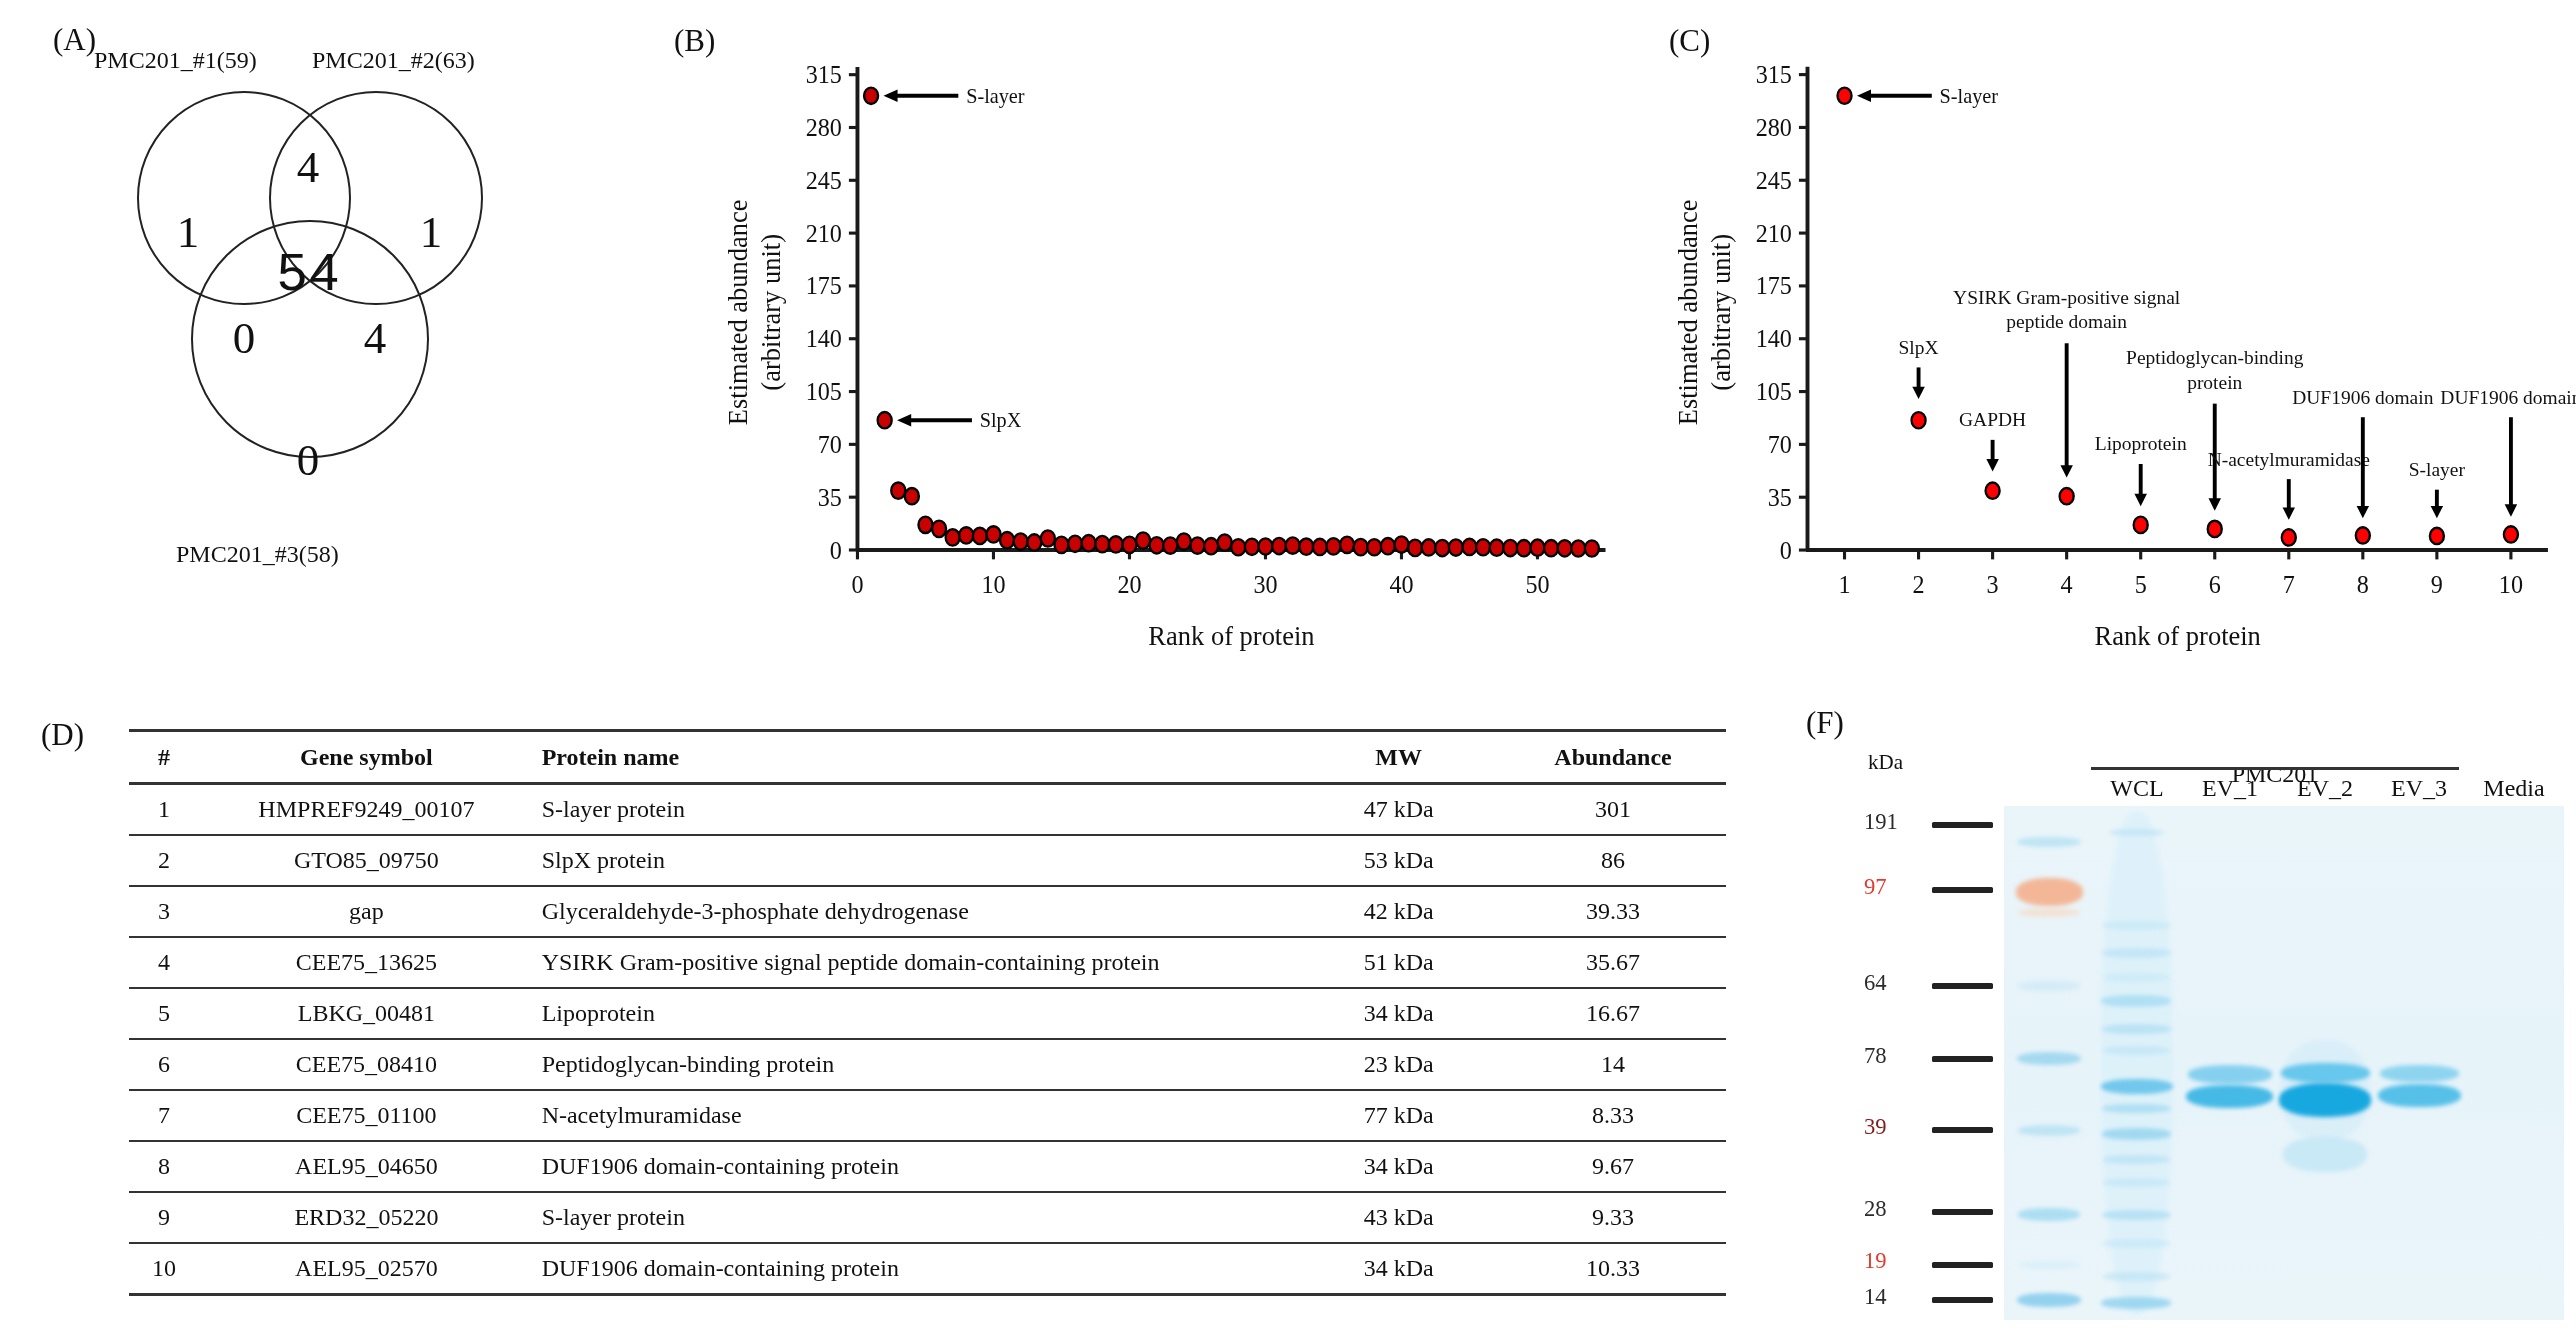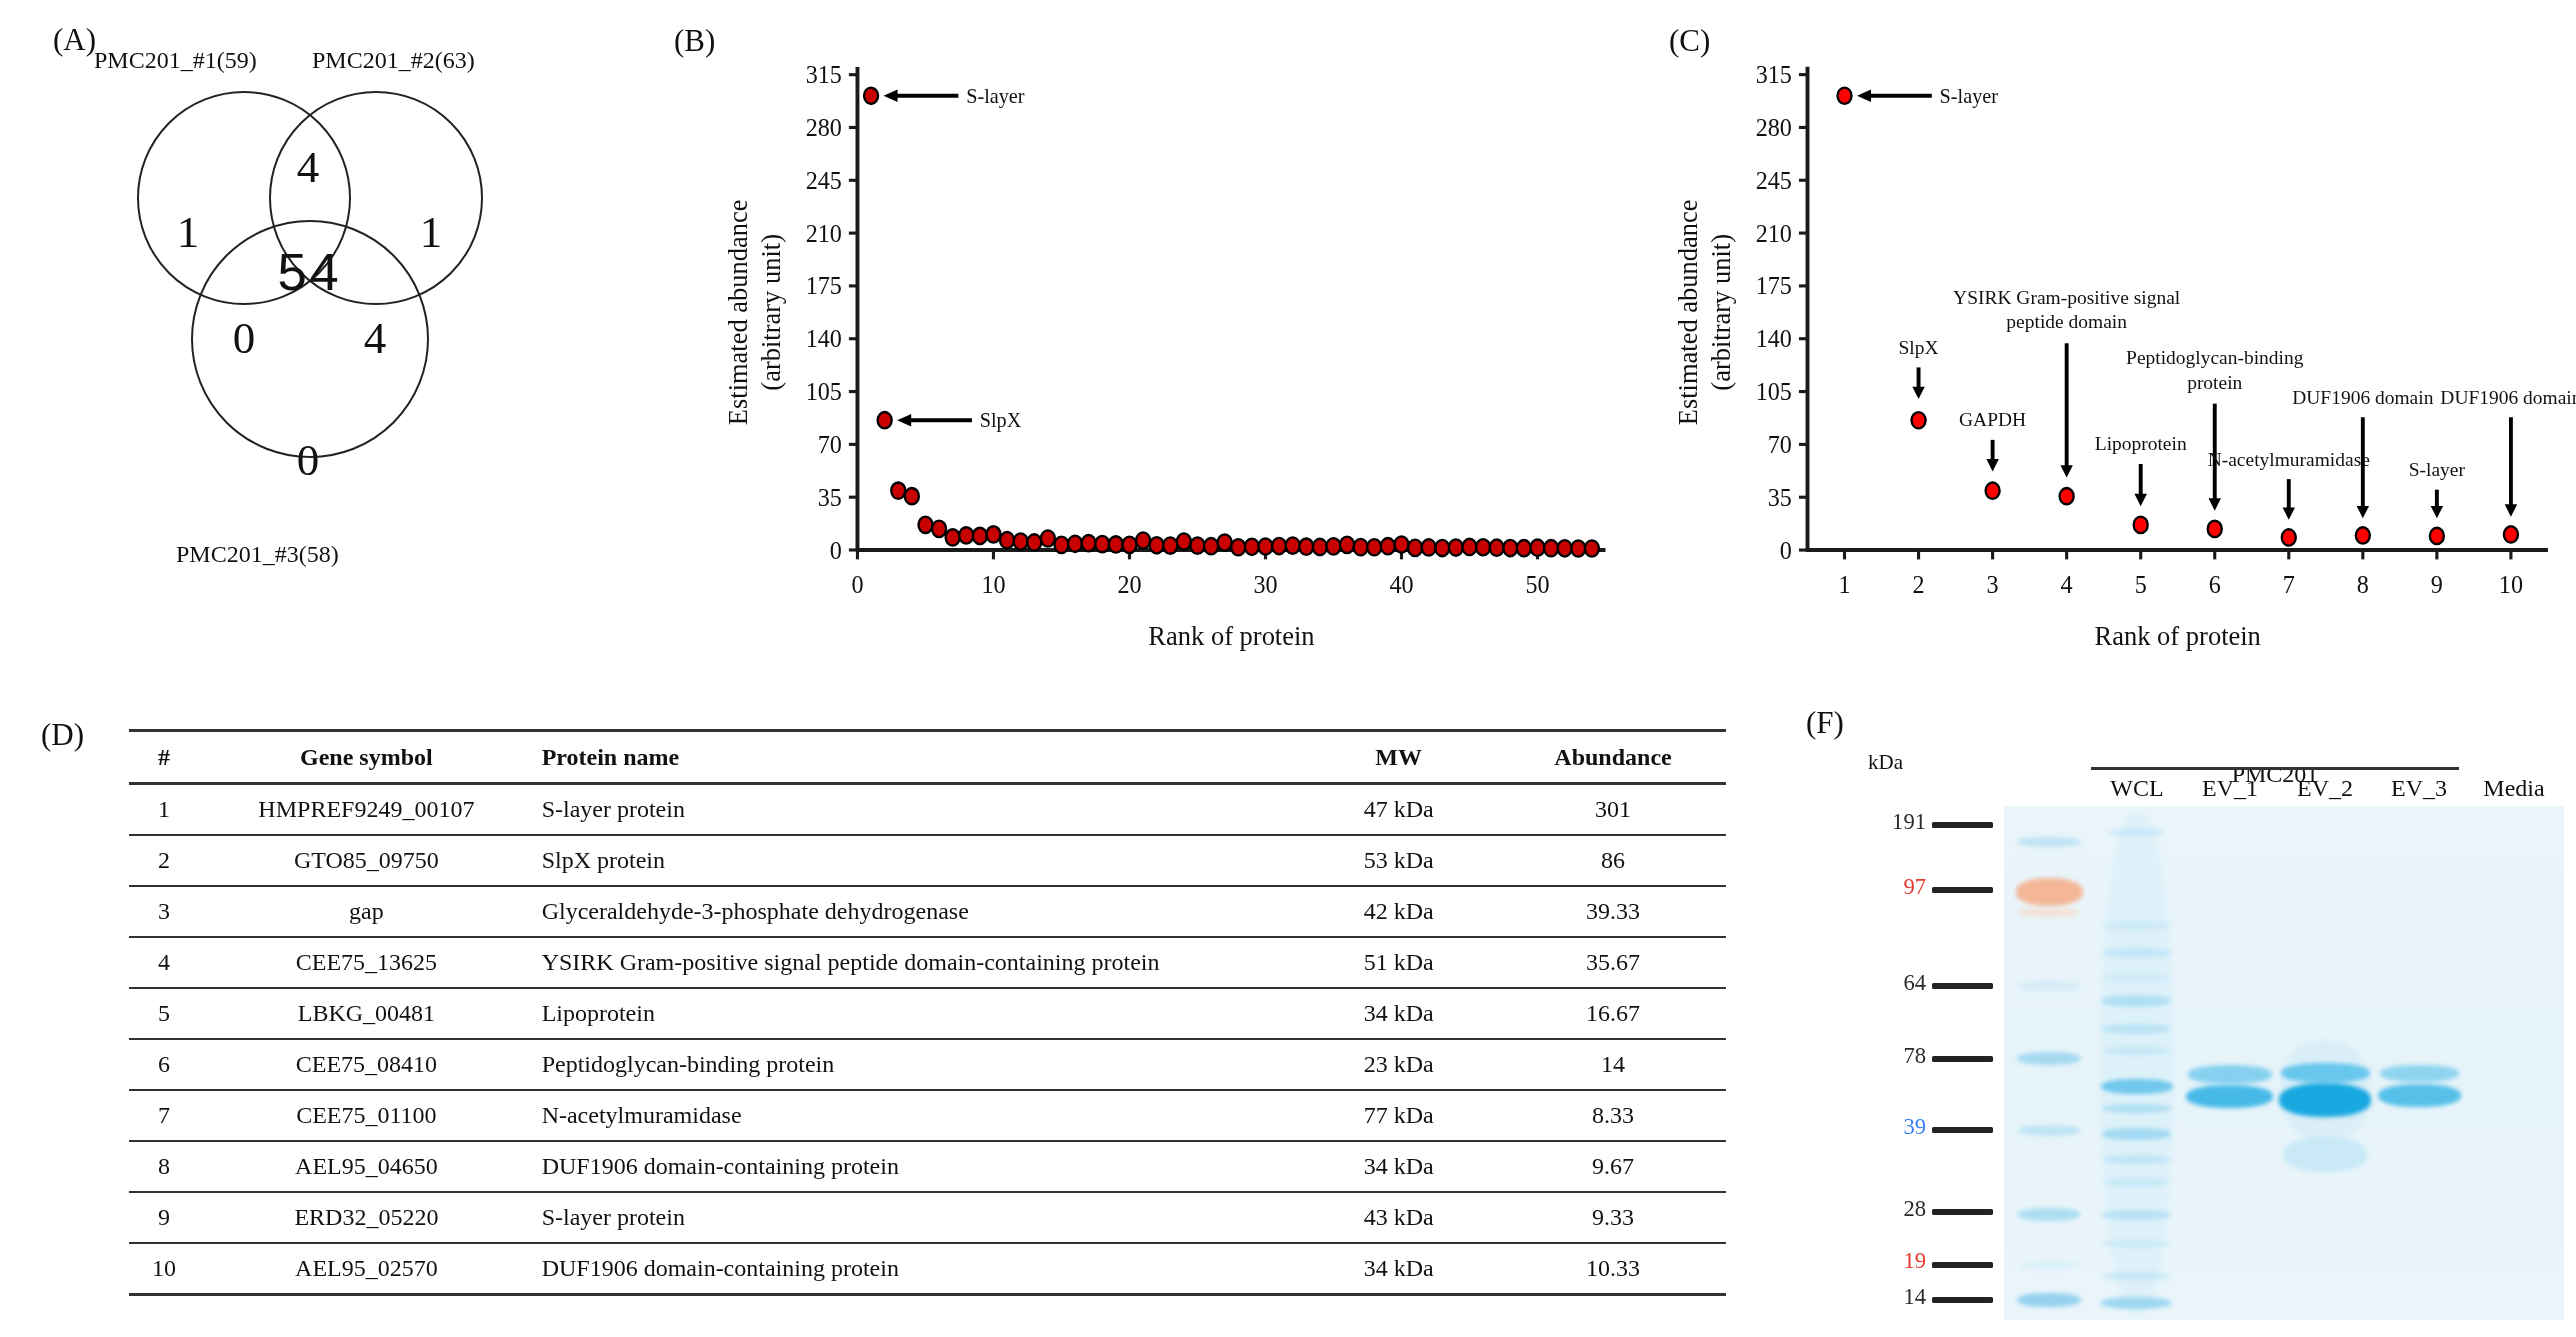--- a/index.html
+++ b/index.html
@@ -27,7 +27,7 @@
   #gel-area{position:absolute;left:2004px;top:806px;width:560px;height:514px;
             background:linear-gradient(180deg,#eaf5fa 0%,#e6f3f9 50%,#eaf5fa 100%);}
   .gel-band{position:absolute;border-radius:45%;filter:blur(1.9px);}
-  .kda-num{position:absolute;width:62px;text-align:right;font-size:22.6px;}
+  .kda-num{position:absolute;width:62px;text-align:left;font-size:22.6px;}
   .kda-dash{position:absolute;height:5.5px;background:#222;border-radius:1.6px;}
   .lane-label{position:absolute;font-size:24px;text-align:center;transform:translateX(-50%);white-space:nowrap;}
   #gel-group-label{position:absolute;font-size:24px;transform:translateX(-50%);}

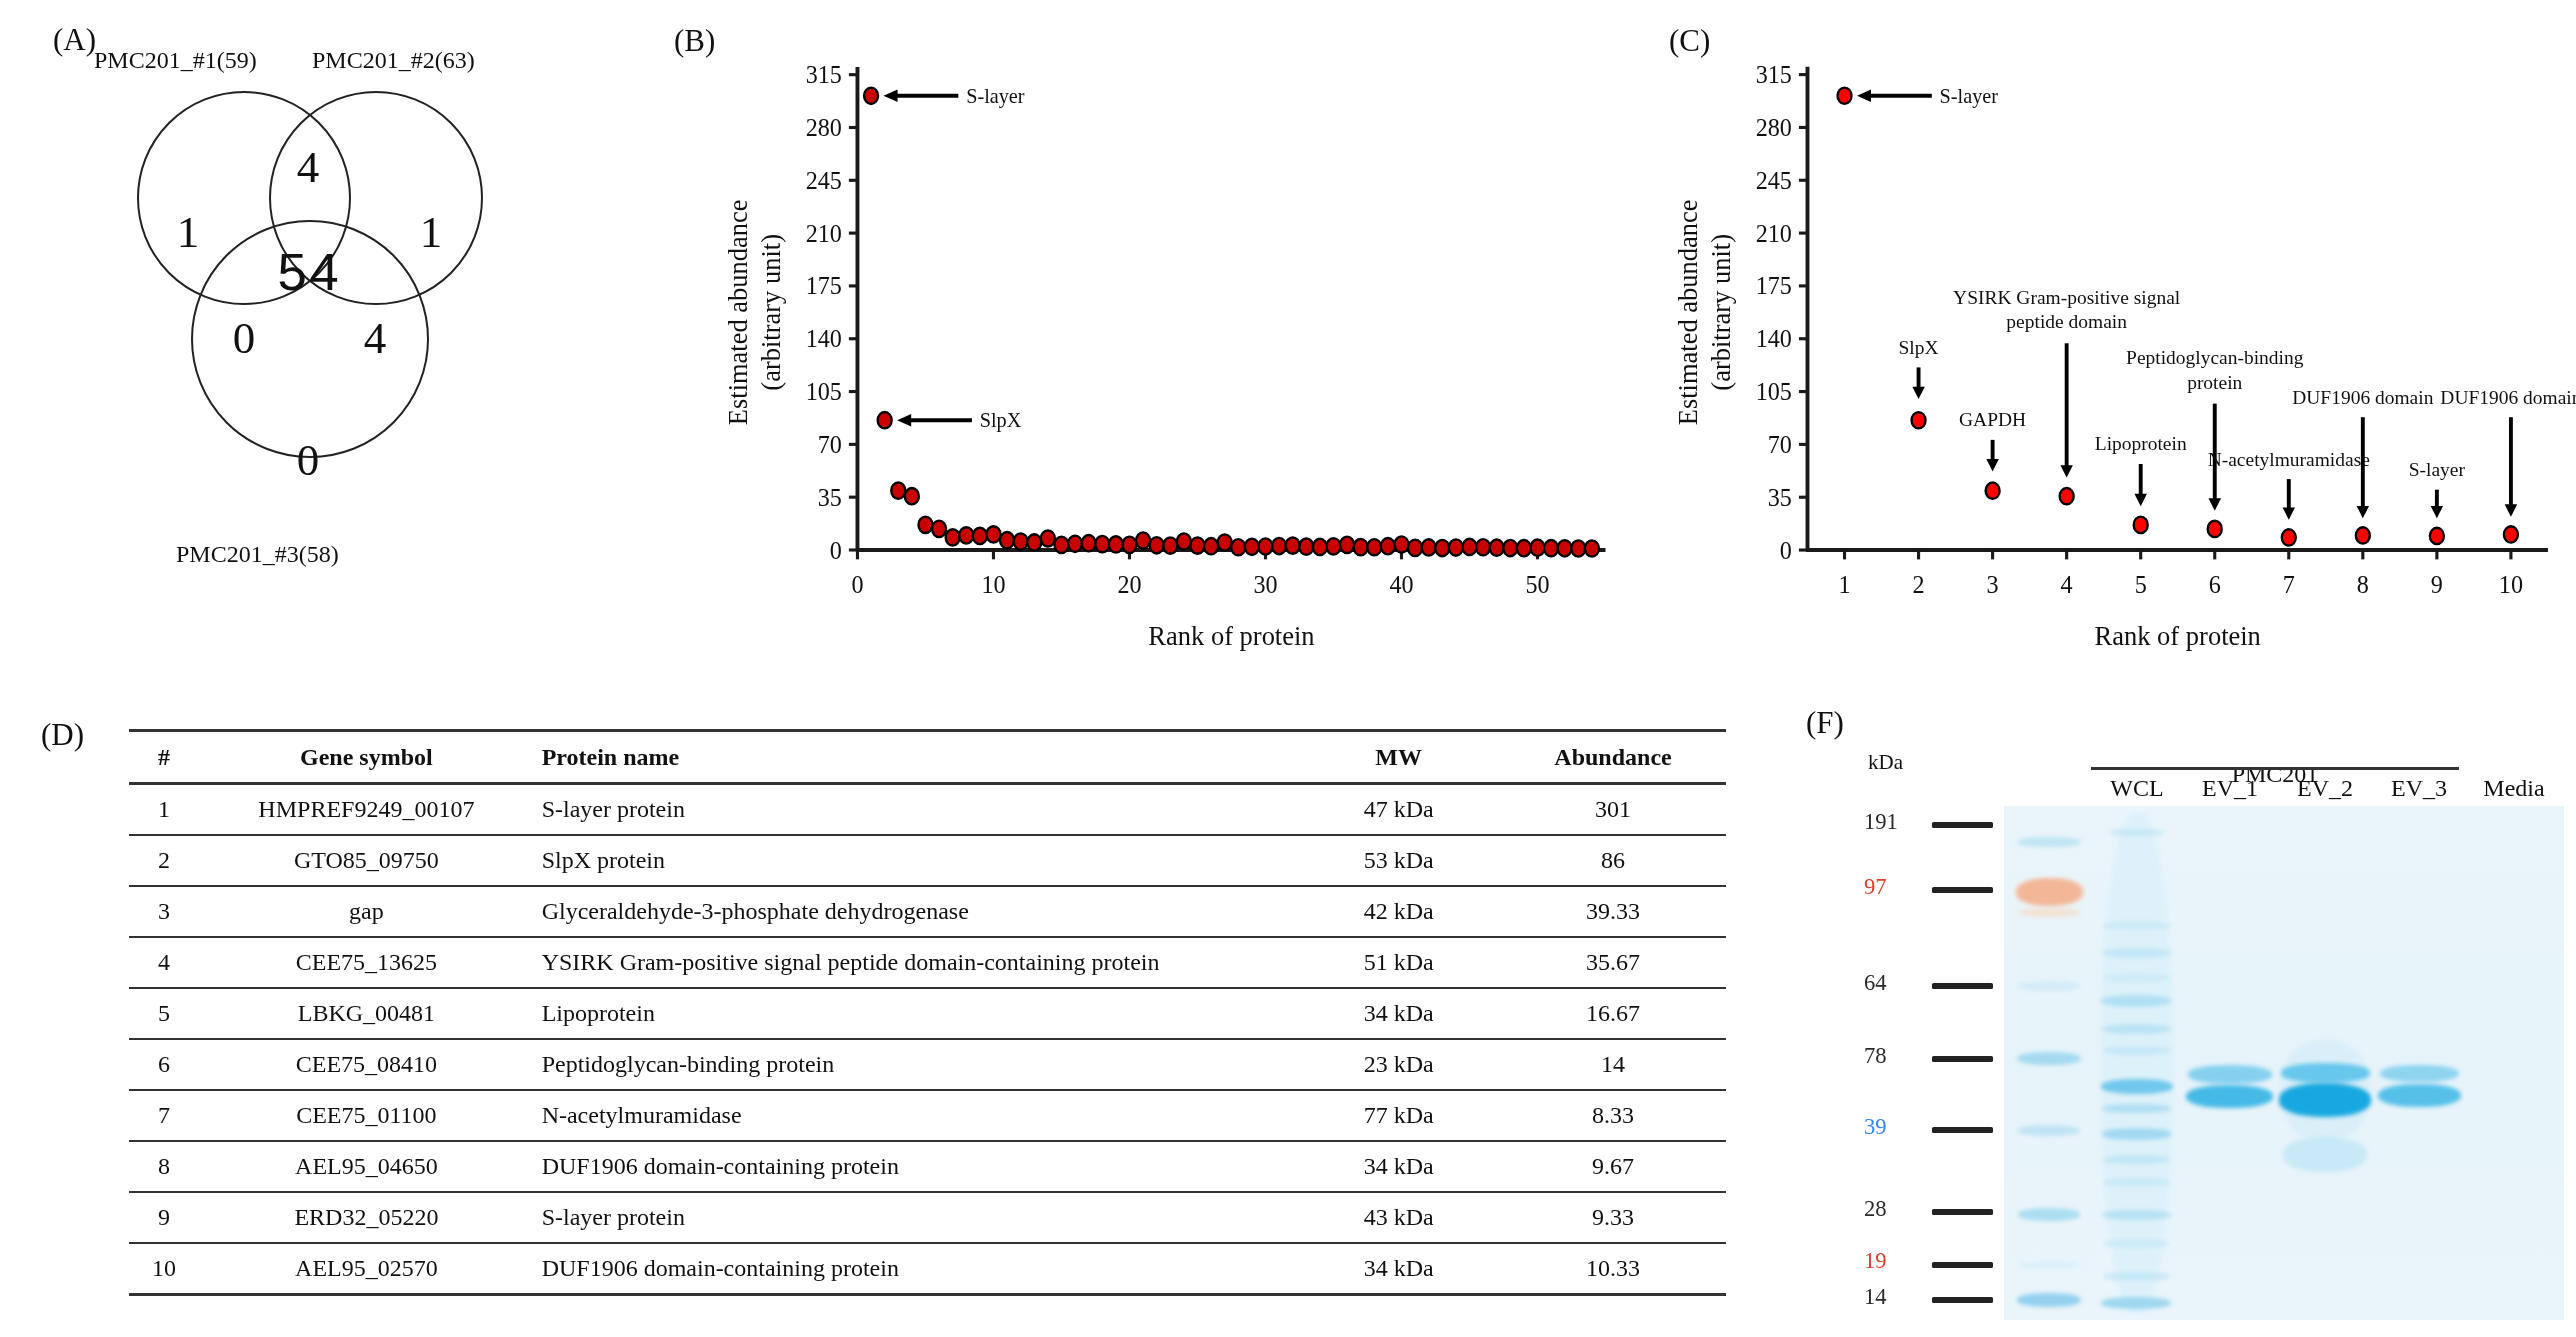--- a/index.html
+++ b/index.html
@@ -363,7 +363,7 @@
       <div class="kda-dash" style="left: 1932px; width: 61px; top: 983px;"></div>
       <div class="kda-num" style="left: 1864px; top: 1043px; color: rgb(43, 43, 43);">78</div>
       <div class="kda-dash" style="left: 1932px; width: 61px; top: 1056px;"></div>
-      <div class="kda-num" style="left: 1864px; top: 1114px; color: #3b82f6;">39</div>
+      <div class="kda-num" style="left: 1864px; top: 1114px; color: #7f1d1d;">39</div>
       <div class="kda-dash" style="left: 1932px; width: 61px; top: 1127px;"></div>
       <div class="kda-num" style="left: 1864px; top: 1196px; color: rgb(43, 43, 43);">28</div>
       <div class="kda-dash" style="left: 1932px; width: 61px; top: 1209px;"></div>

